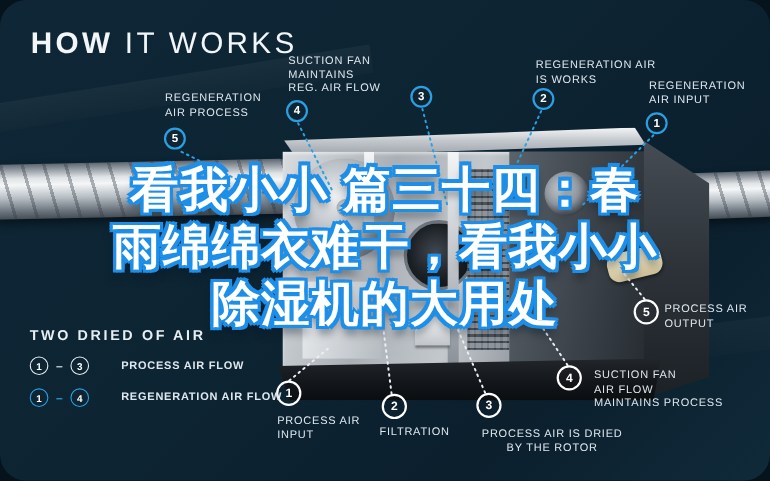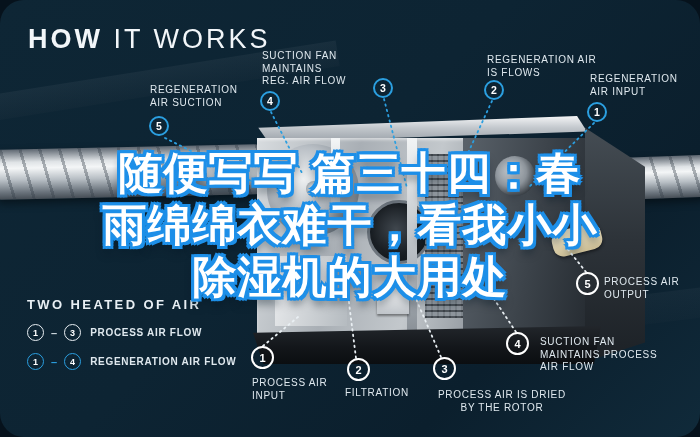--- a/index.html
+++ b/index.html
@@ -176,7 +176,7 @@
 
   <div class="lbl" style="left:487px;top:54px;">
     <div>REGENERATION AIR</div>
-    <div>IS FLOWS</div>
+    <div>IS WORKS</div>
   </div>
   <div class="num-circle blue" style="left:484px;top:80px;">2</div>
 

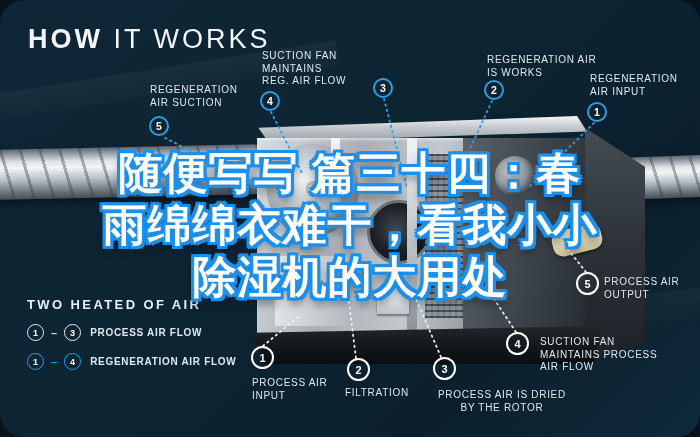--- a/index.html
+++ b/index.html
@@ -161,7 +161,7 @@
 
   <div class="lbl" style="left:150px;top:84px;">
     <div>REGENERATION</div>
-    <div>AIR SUCTION</div>
+    <div>AIR PROCESS</div>
   </div>
   <div class="num-circle blue" style="left:149px;top:116px;">5</div>
 

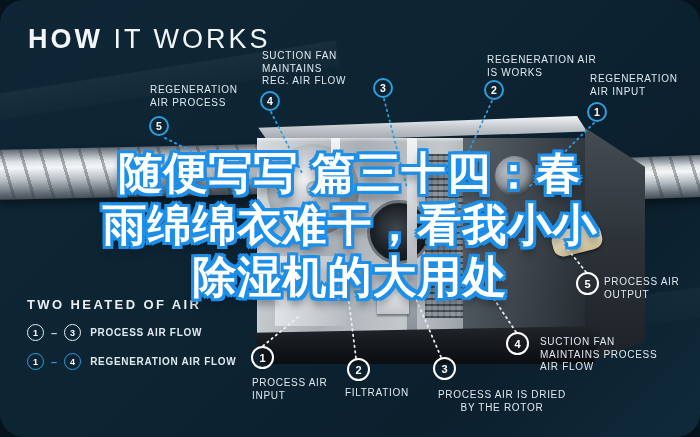--- a/index.html
+++ b/index.html
@@ -231,7 +231,7 @@
   </div>
 
   <div class="overlay">
-    <div>随便写写 篇三十四：春</div>
+    <div>看我小小 篇三十四：春</div>
     <div>雨绵绵衣难干，看我小小</div>
     <div>除湿机的大用处</div>
   </div>

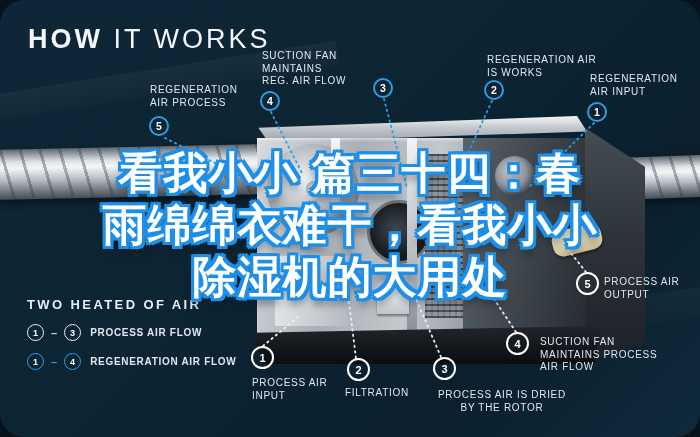--- a/index.html
+++ b/index.html
@@ -216,7 +216,7 @@
     <div>OUTPUT</div>
   </div>
 
-  <div class="legend-title">TWO HEATED OF AIR</div>
+  <div class="legend-title">TWO DRIED OF AIR</div>
   <div class="legend-row" style="top:324px;">
     <span class="lc">1</span>
     <span class="dash">–</span>

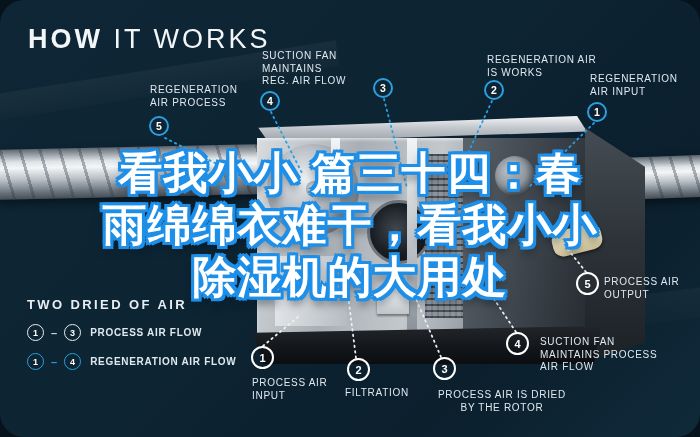--- a/index.html
+++ b/index.html
@@ -95,7 +95,7 @@
   .legend-row.blue .lc{border-color:#2b9fe0;}
   .legend-row .dash{color:#cfd9e0;font-weight:700;font-size:11px;}
   .legend-row.blue .dash{color:#2b9fe0;}
-  .legend-row .ltext{color:#dfe8ee;font-size:10px;font-weight:700;letter-spacing:.7px;margin-left:2px;white-space:nowrap;}
+  .legend-row .ltext{color:#dfe8ee;font-size:10px;font-weight:700;letter-spacing:.7px;margin-left:22px;white-space:nowrap;}
 
   
   .overlay{position:absolute;left:0;right:0;top:147px;z-index:7;text-align:center;

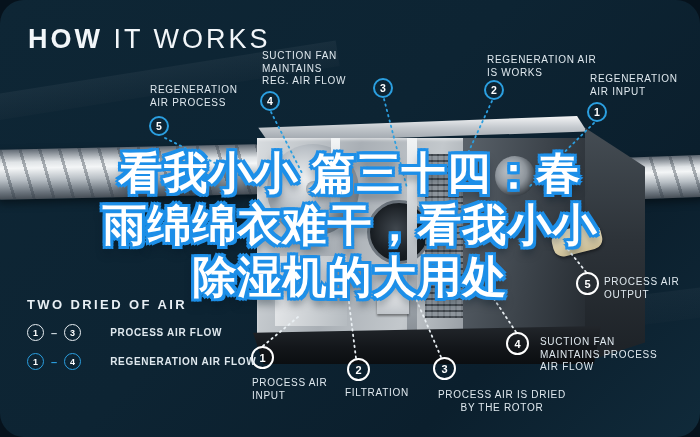--- a/index.html
+++ b/index.html
@@ -206,8 +206,8 @@
   <div class="num-circle big" style="left:506px;top:332px;">4</div>
   <div class="lbl" style="left:540px;top:336px;">
     <div>SUCTION FAN</div>
+    <div>AIR FLOW</div>
     <div>MAINTAINS PROCESS</div>
-    <div>AIR FLOW</div>
   </div>
 
   <div class="num-circle big" style="left:576px;top:272px;">5</div>

